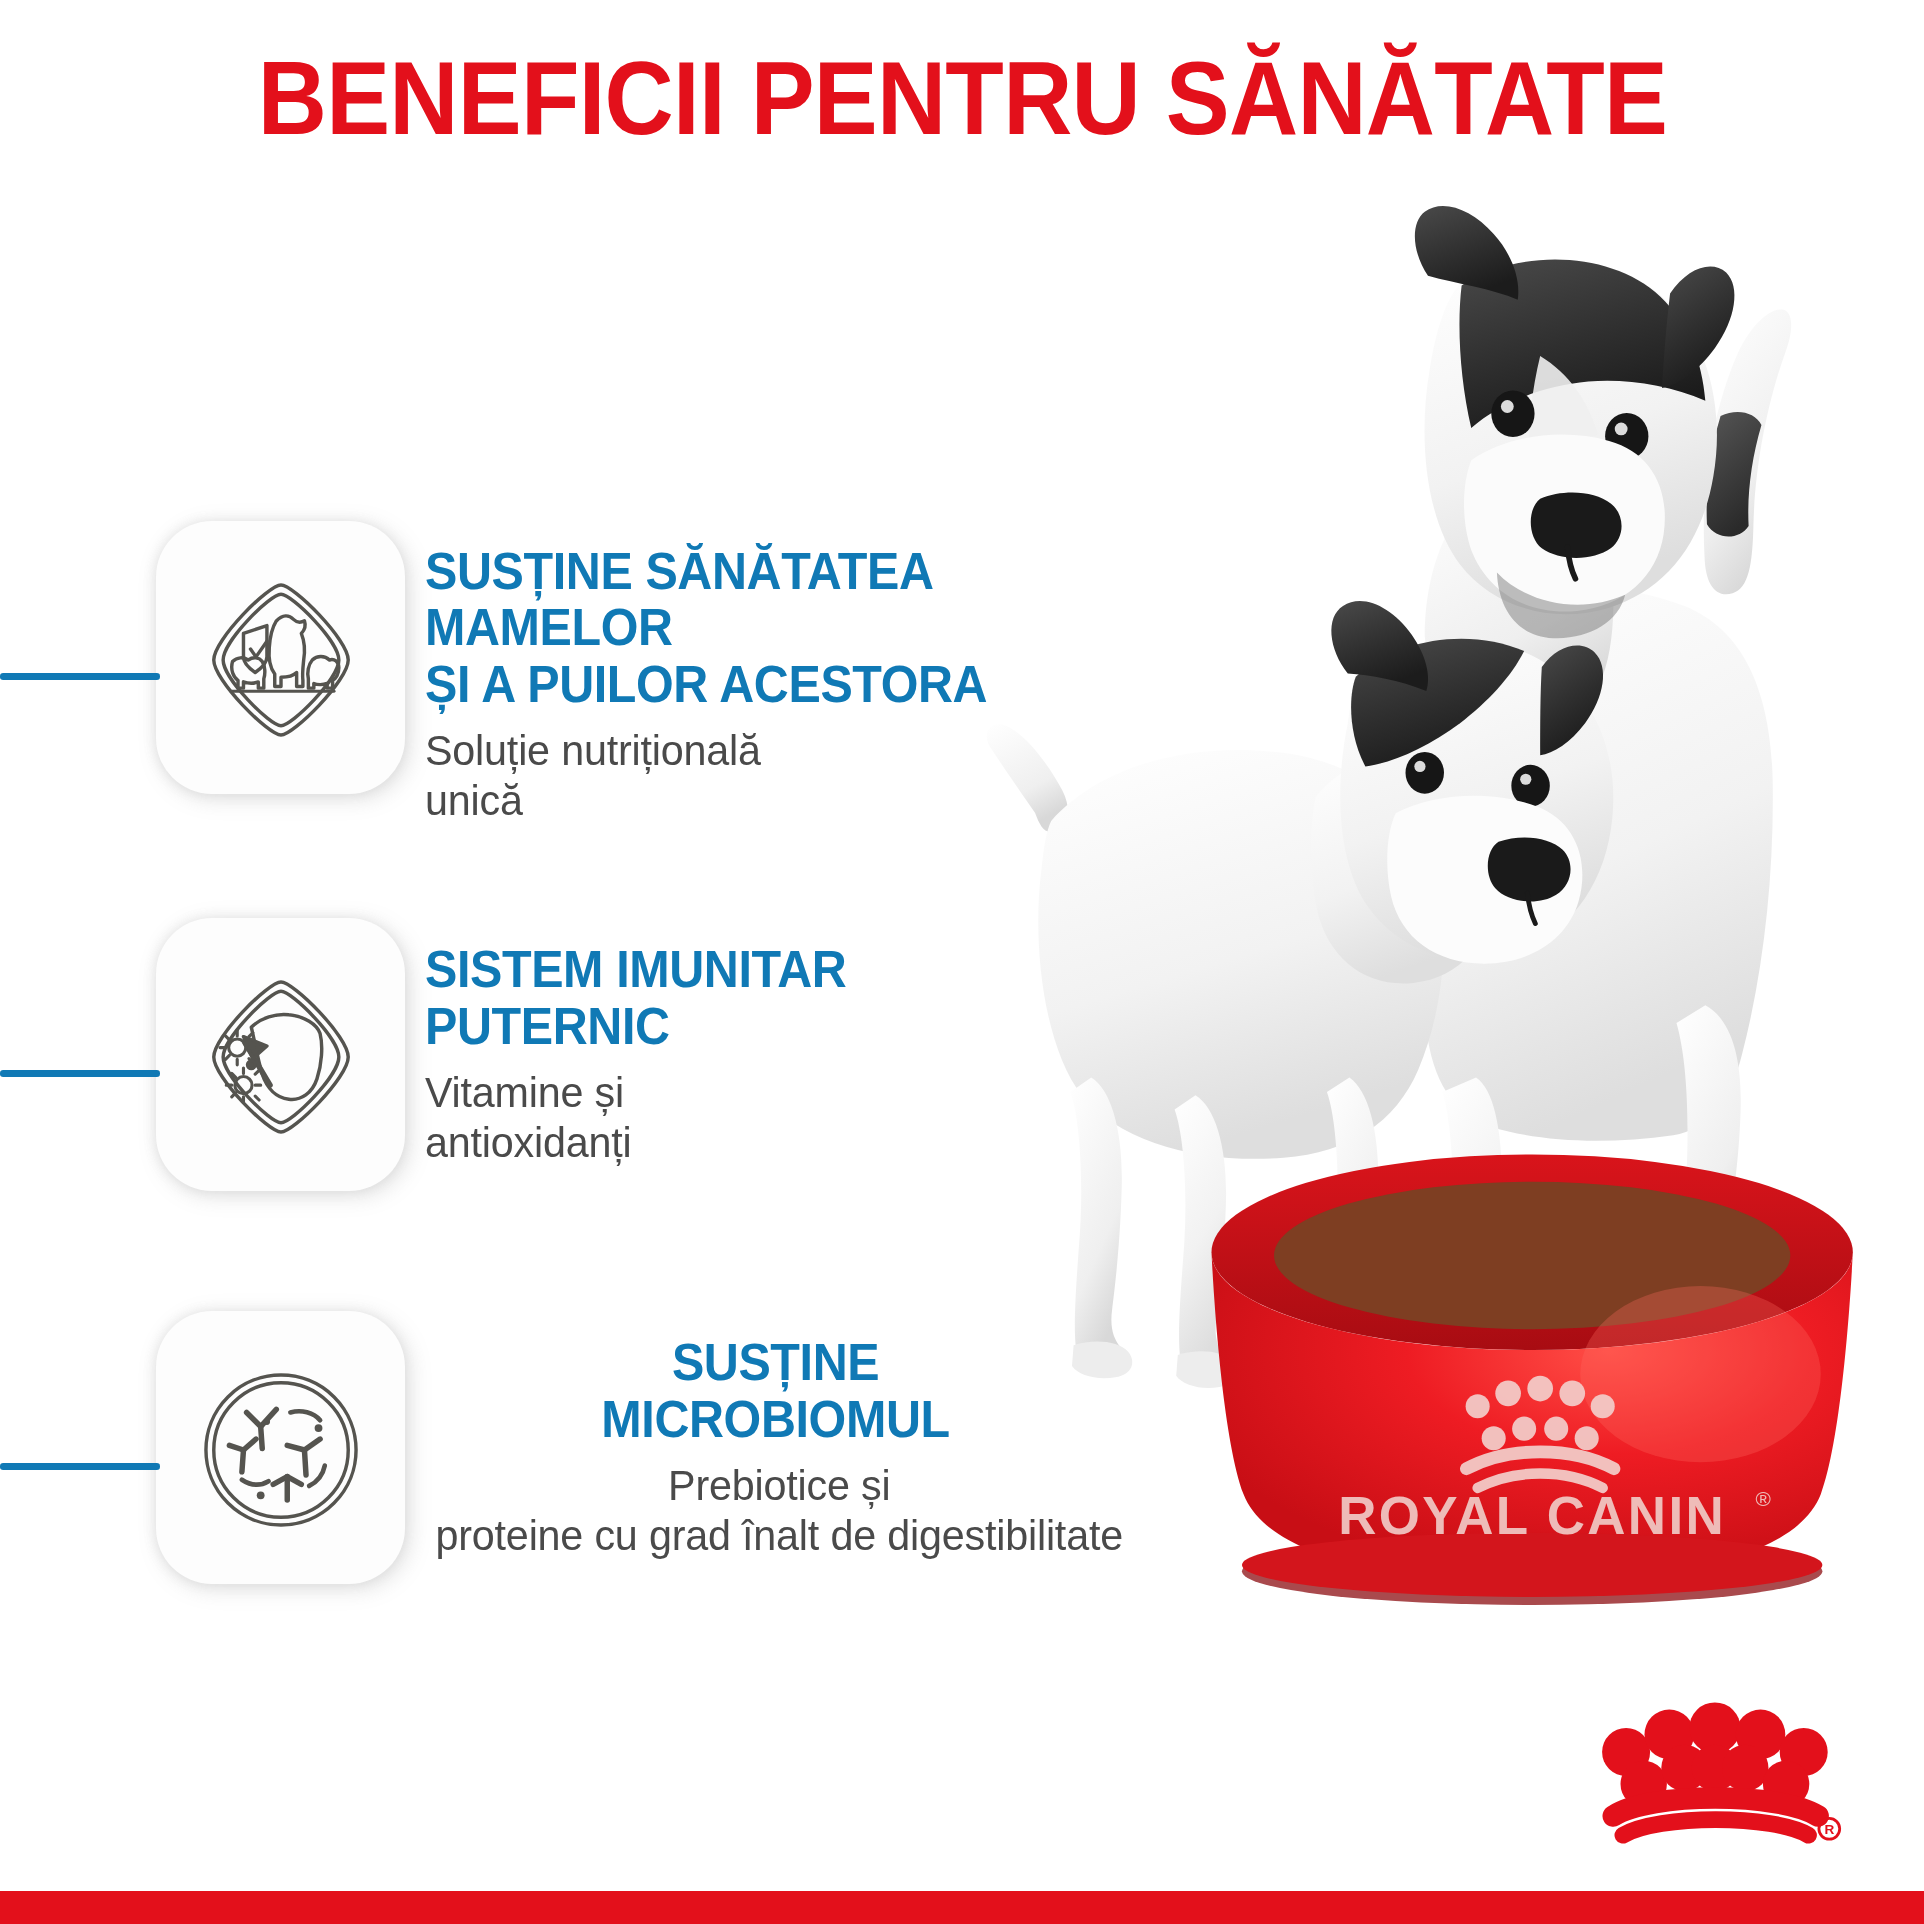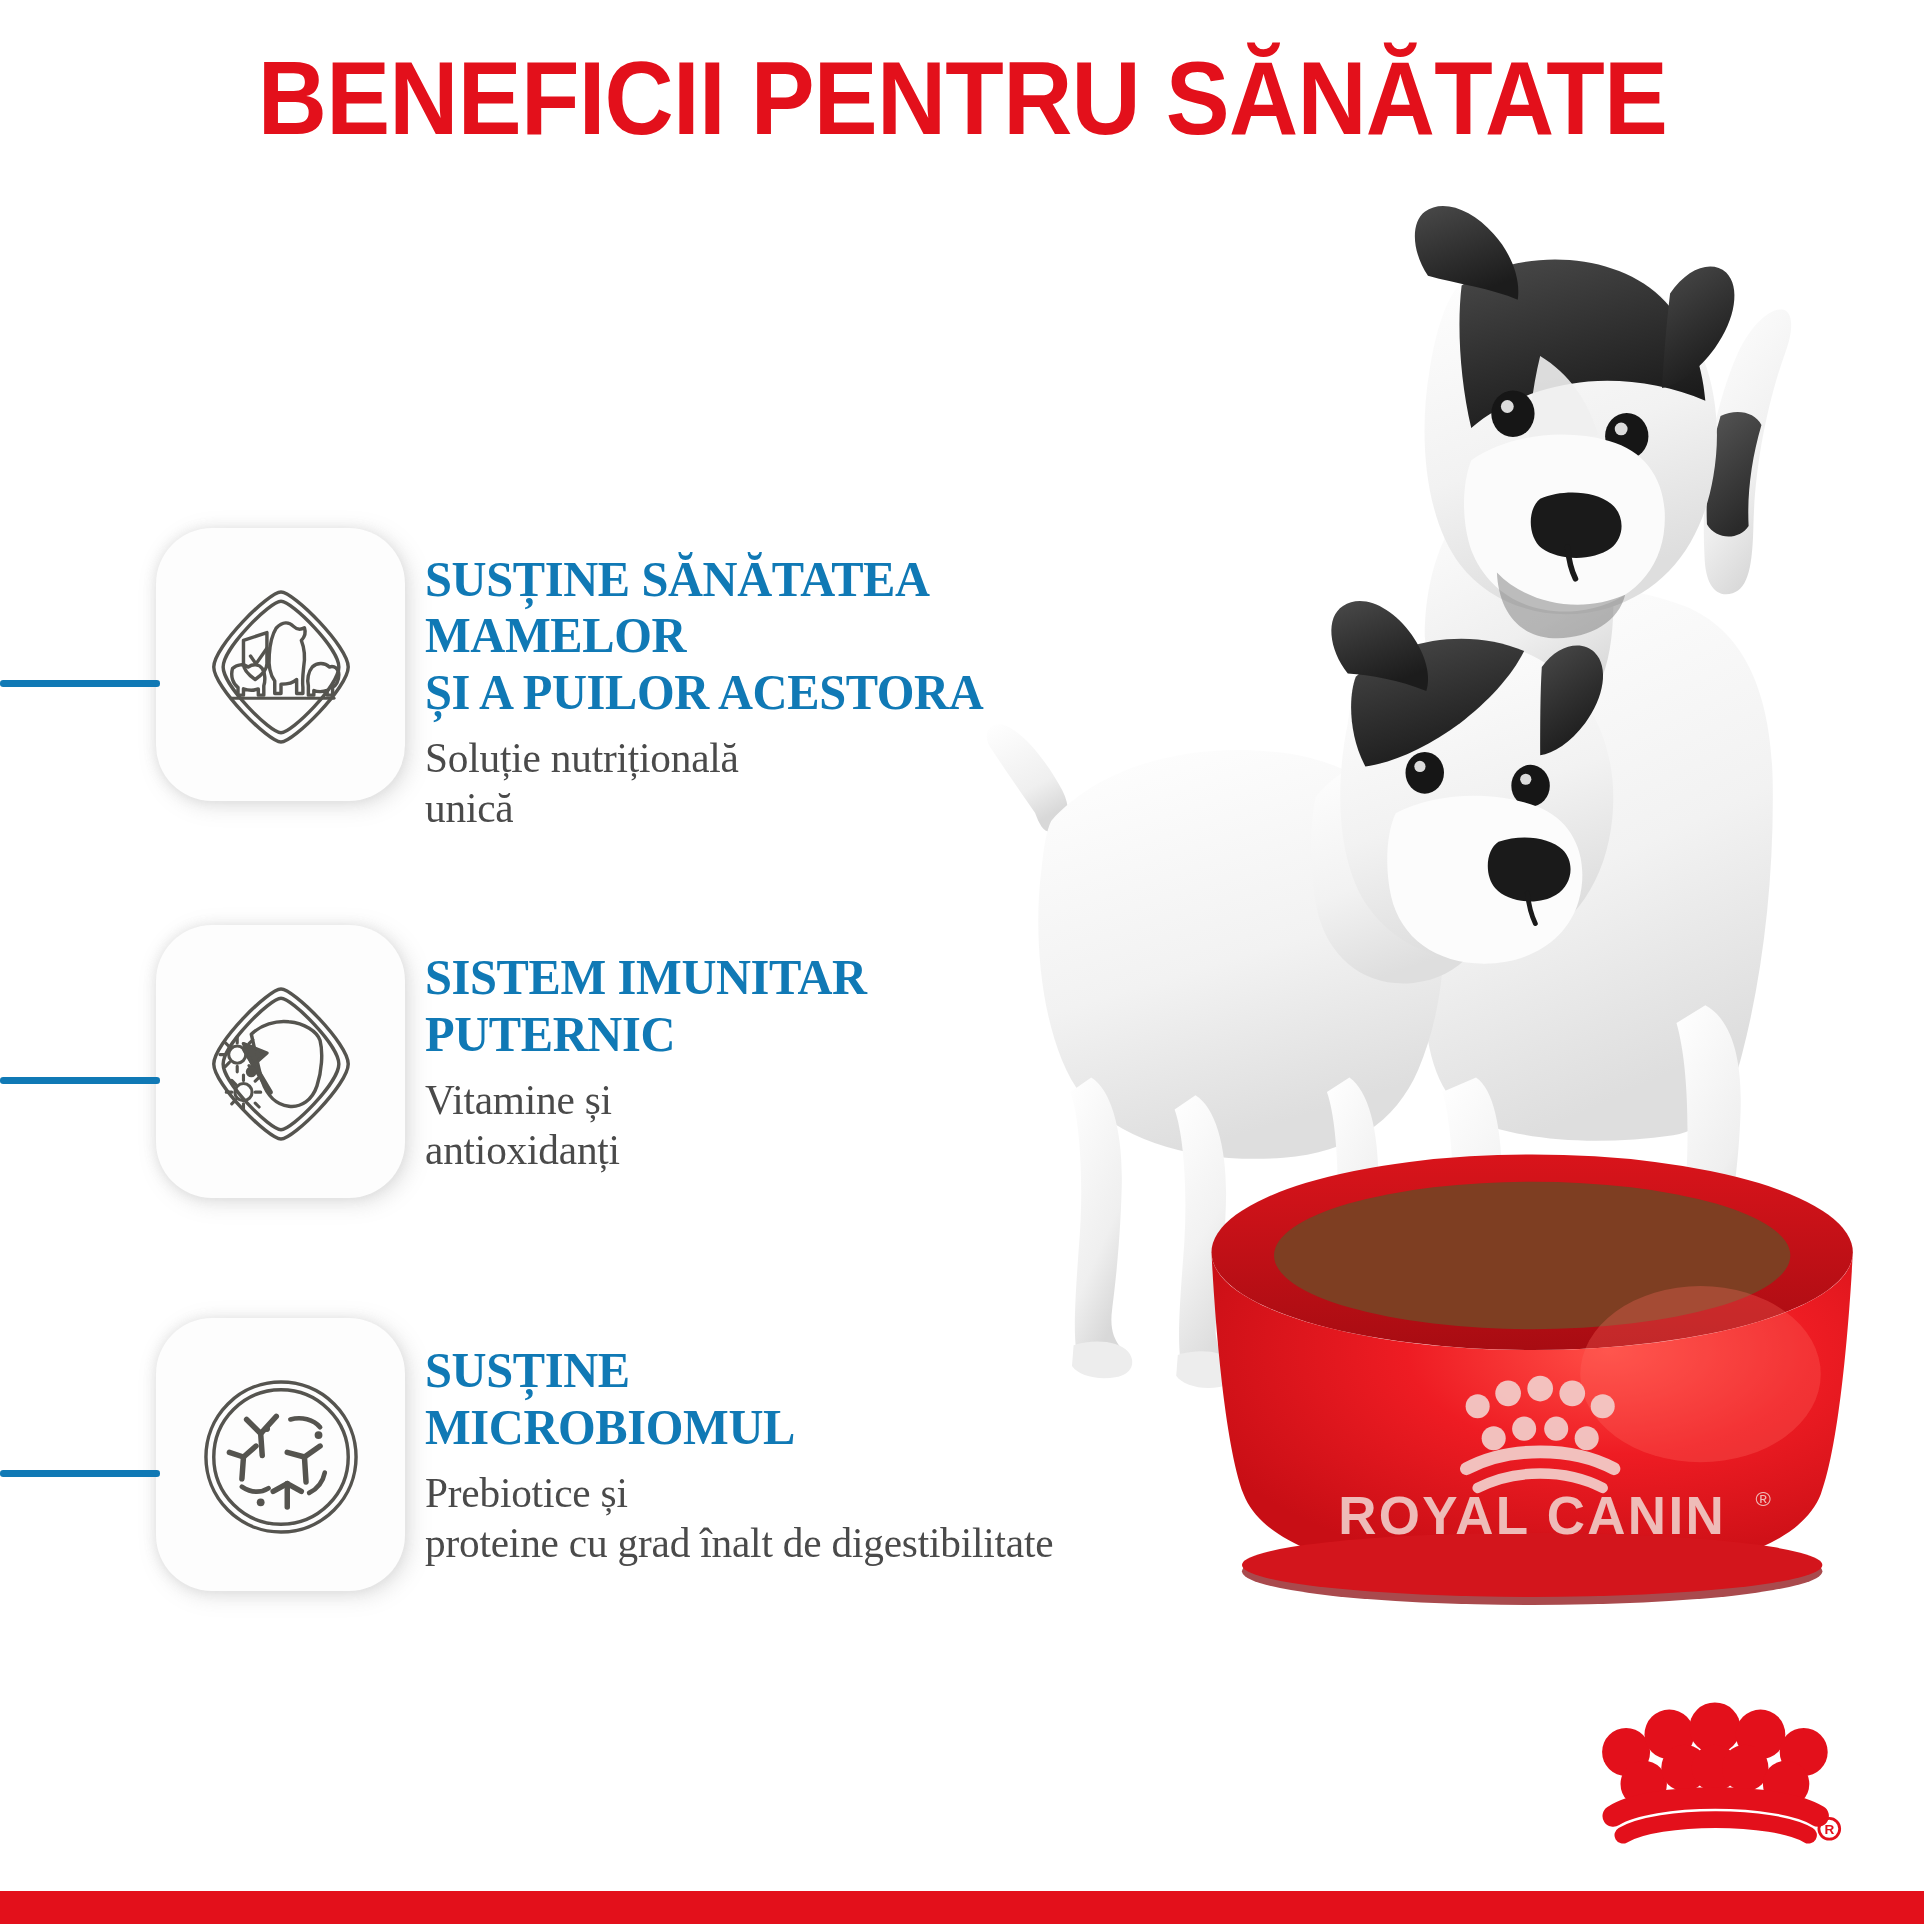--- a/index.html
+++ b/index.html
@@ -29,9 +29,8 @@
   
   .benefits{
     position:absolute;
-    left:0; top:15px; width:1203px; height:1374px;
+    left:0; top:8px; width:1203px; height:1374px;
     z-index:5;
-    font-family:Liberation Serif, serif;
   }
   .benefit{
     position:absolute;

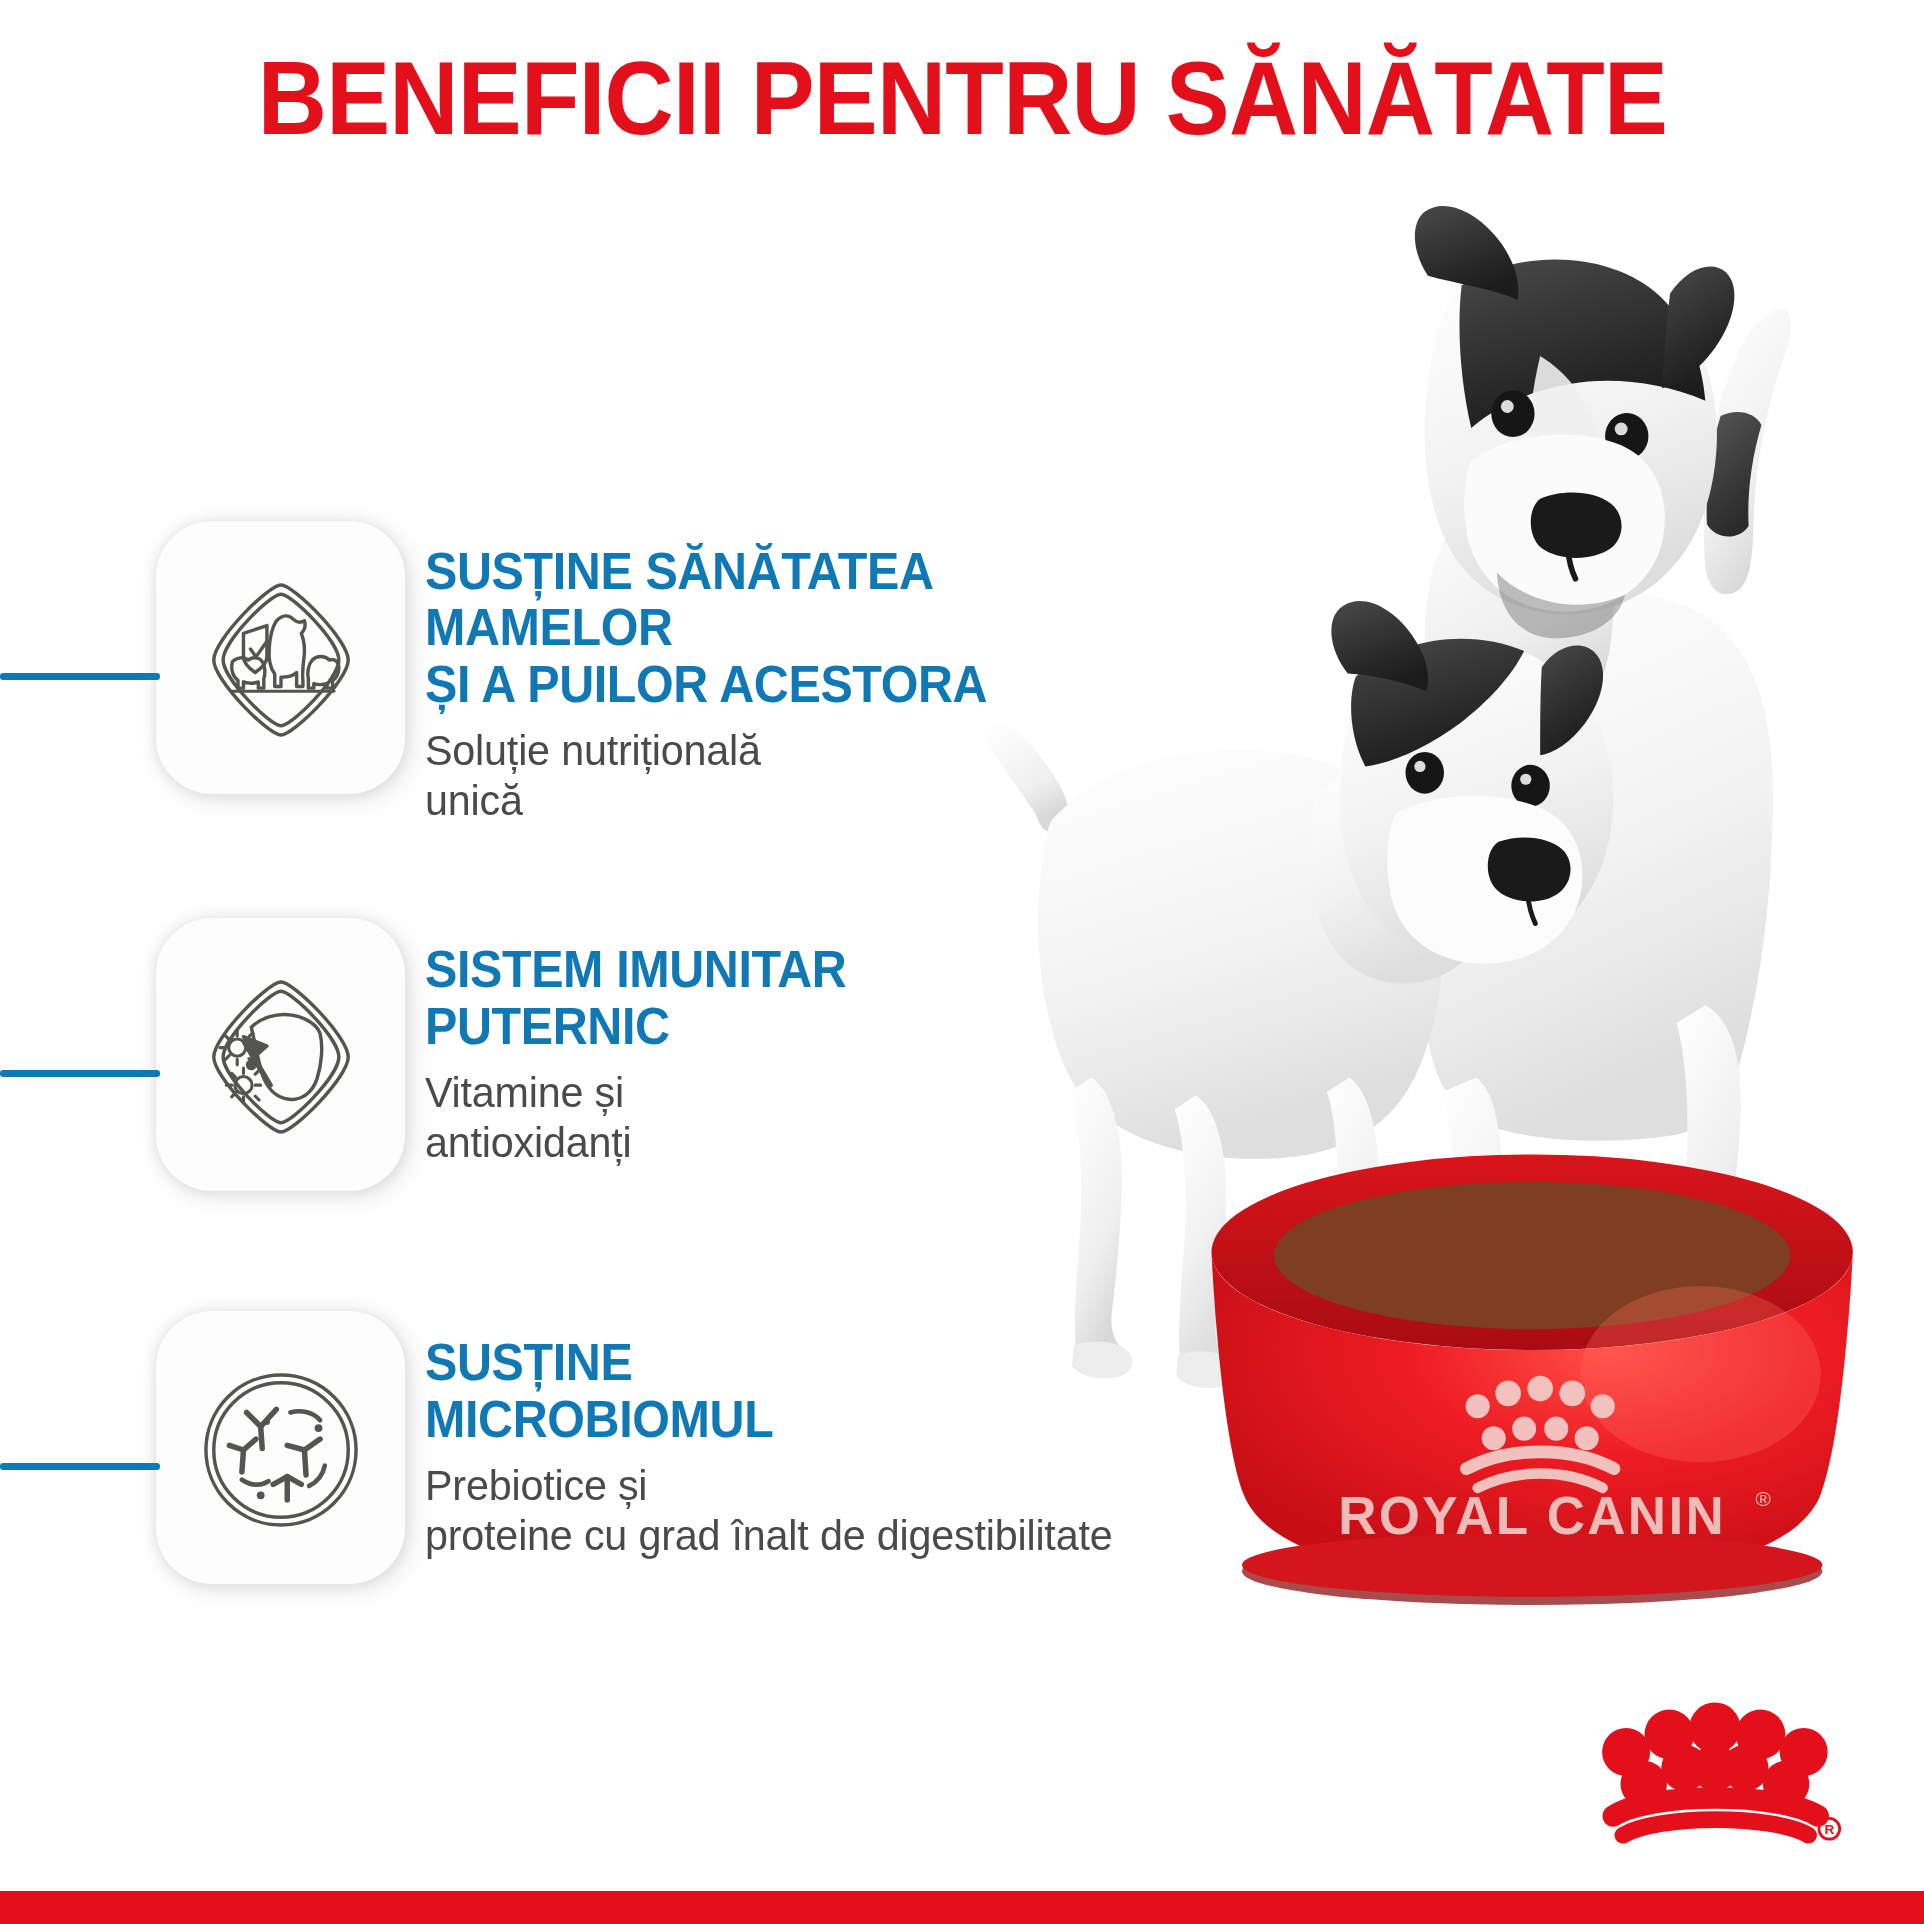--- a/index.html
+++ b/index.html
@@ -101,7 +101,7 @@
   #benefit-2{ top:910px; }
   #benefit-2 .text{ top:24px; }
   #benefit-3{ top:1303px; }
-  #benefit-3 .text{ top:24px; }
+  #benefit-3 .text{ top:24px;text-align:center; }
 
   #connector-1{ top:665px; }
   #connector-2{ top:1062px; }

